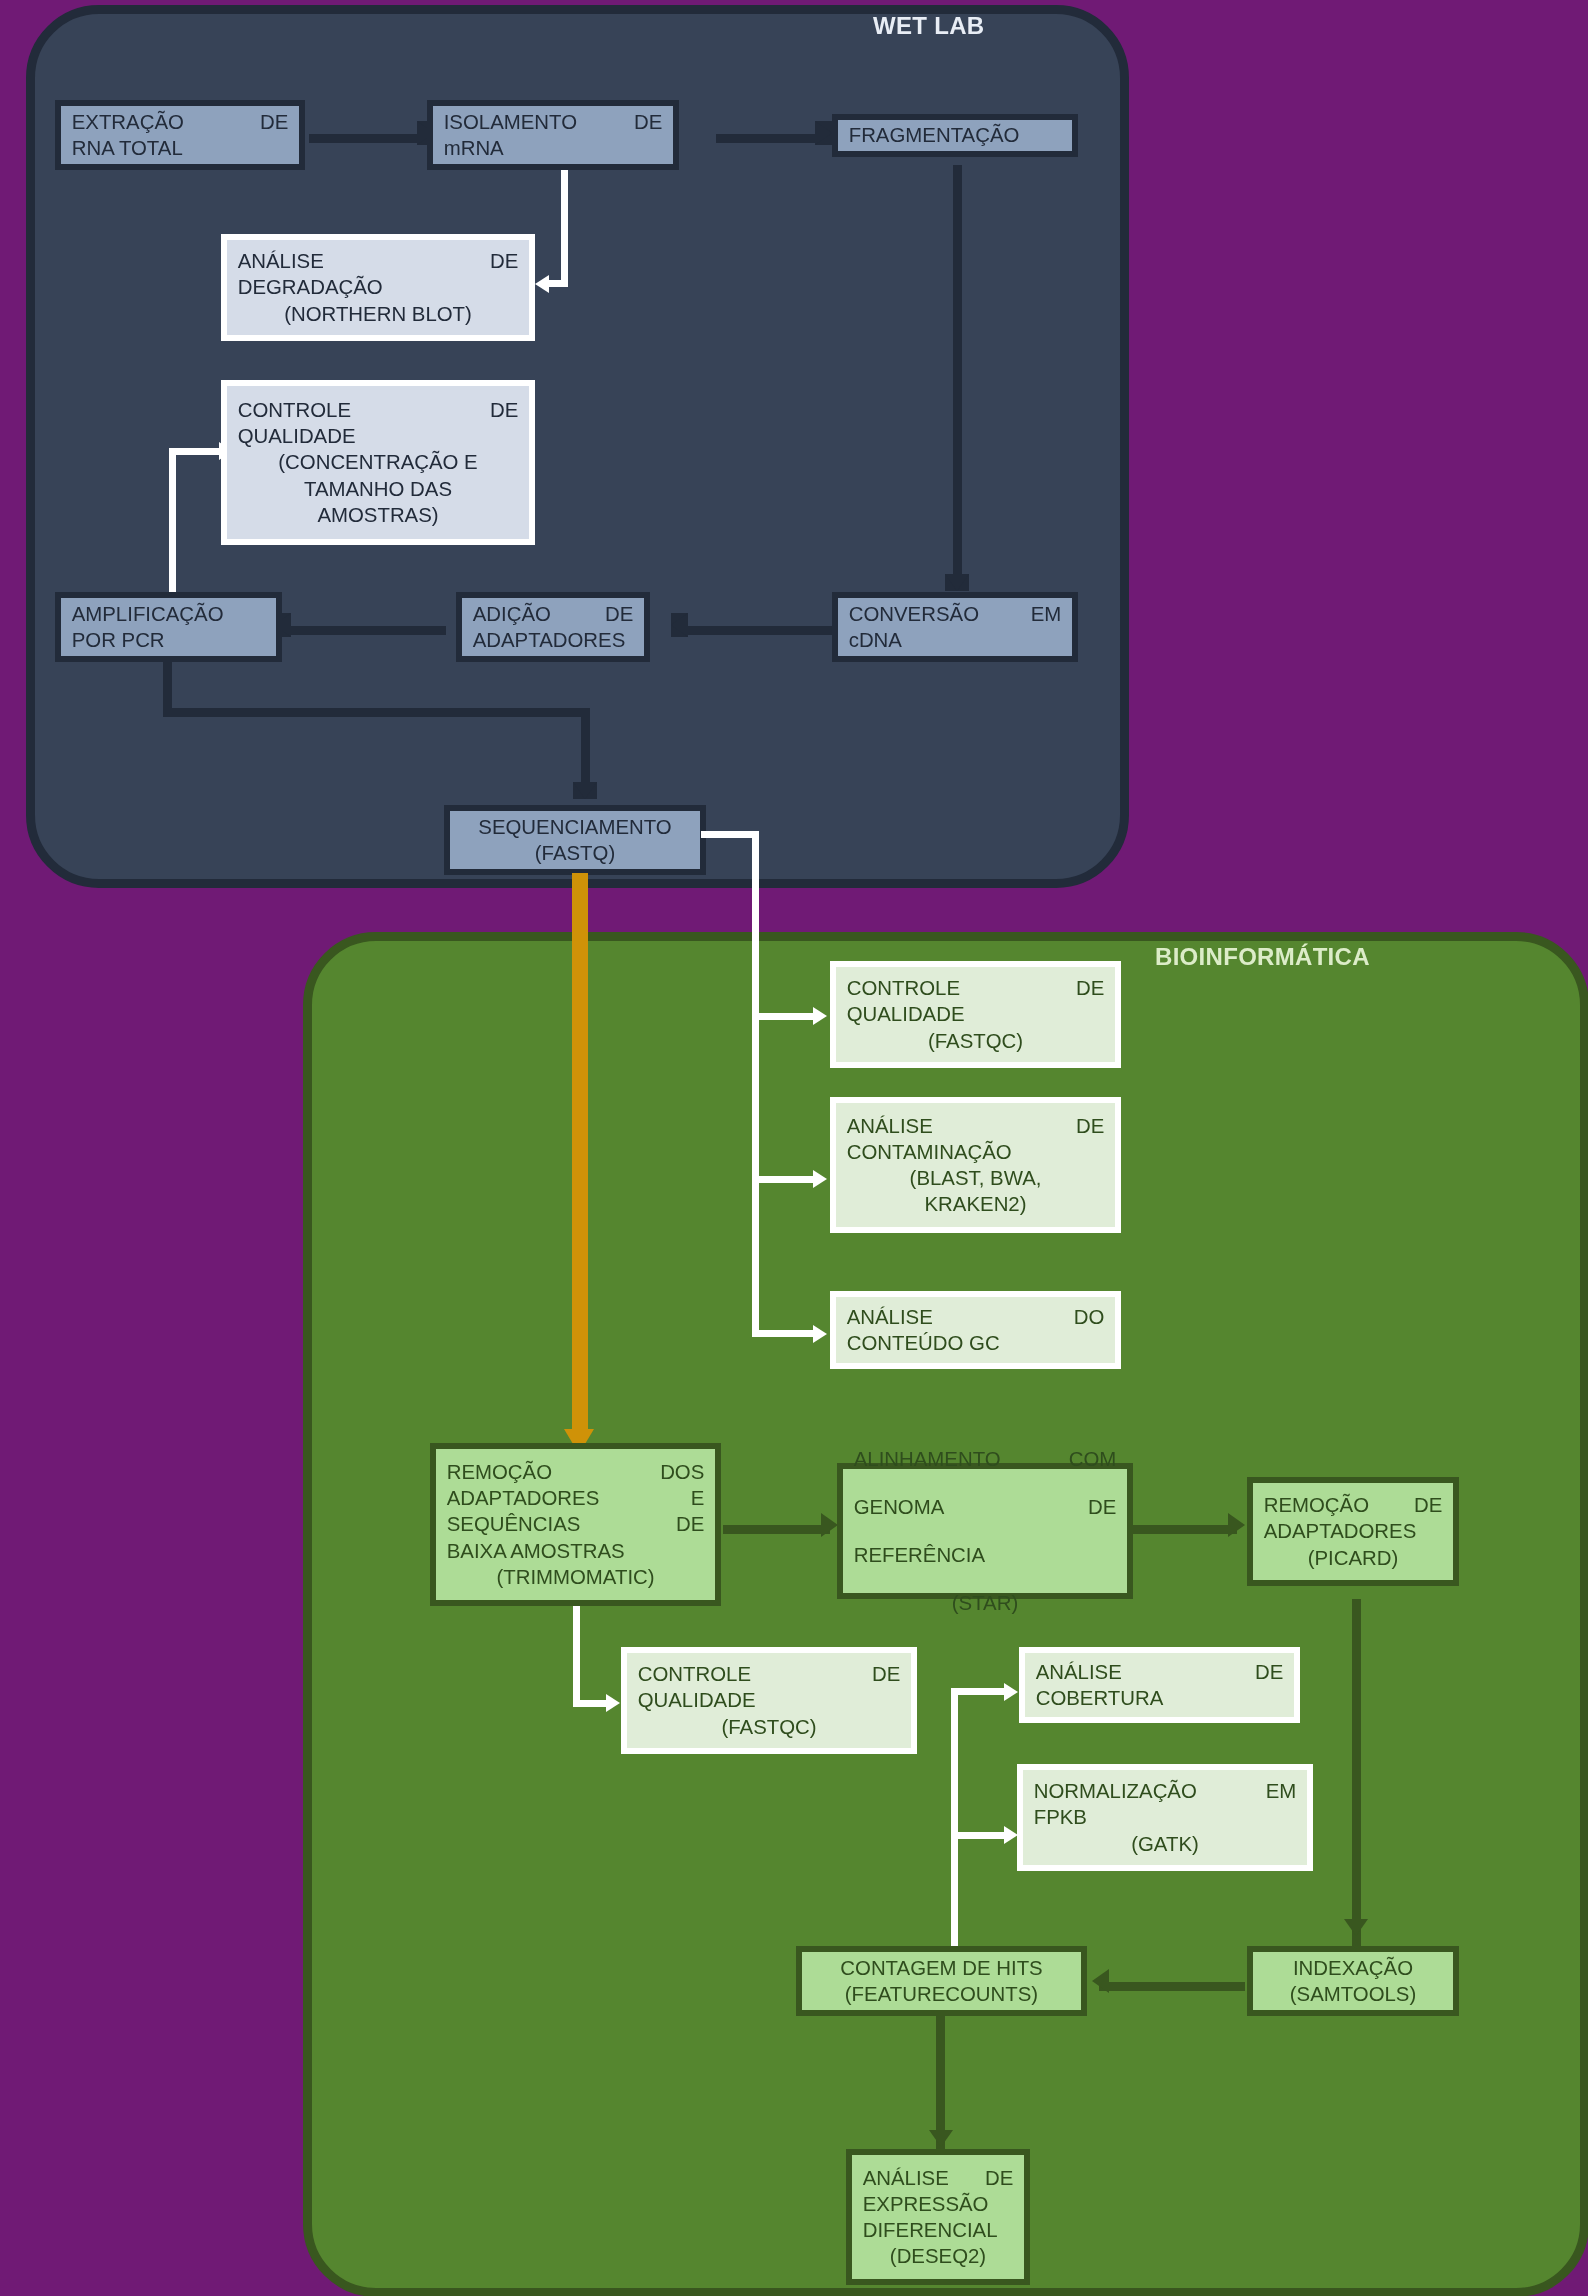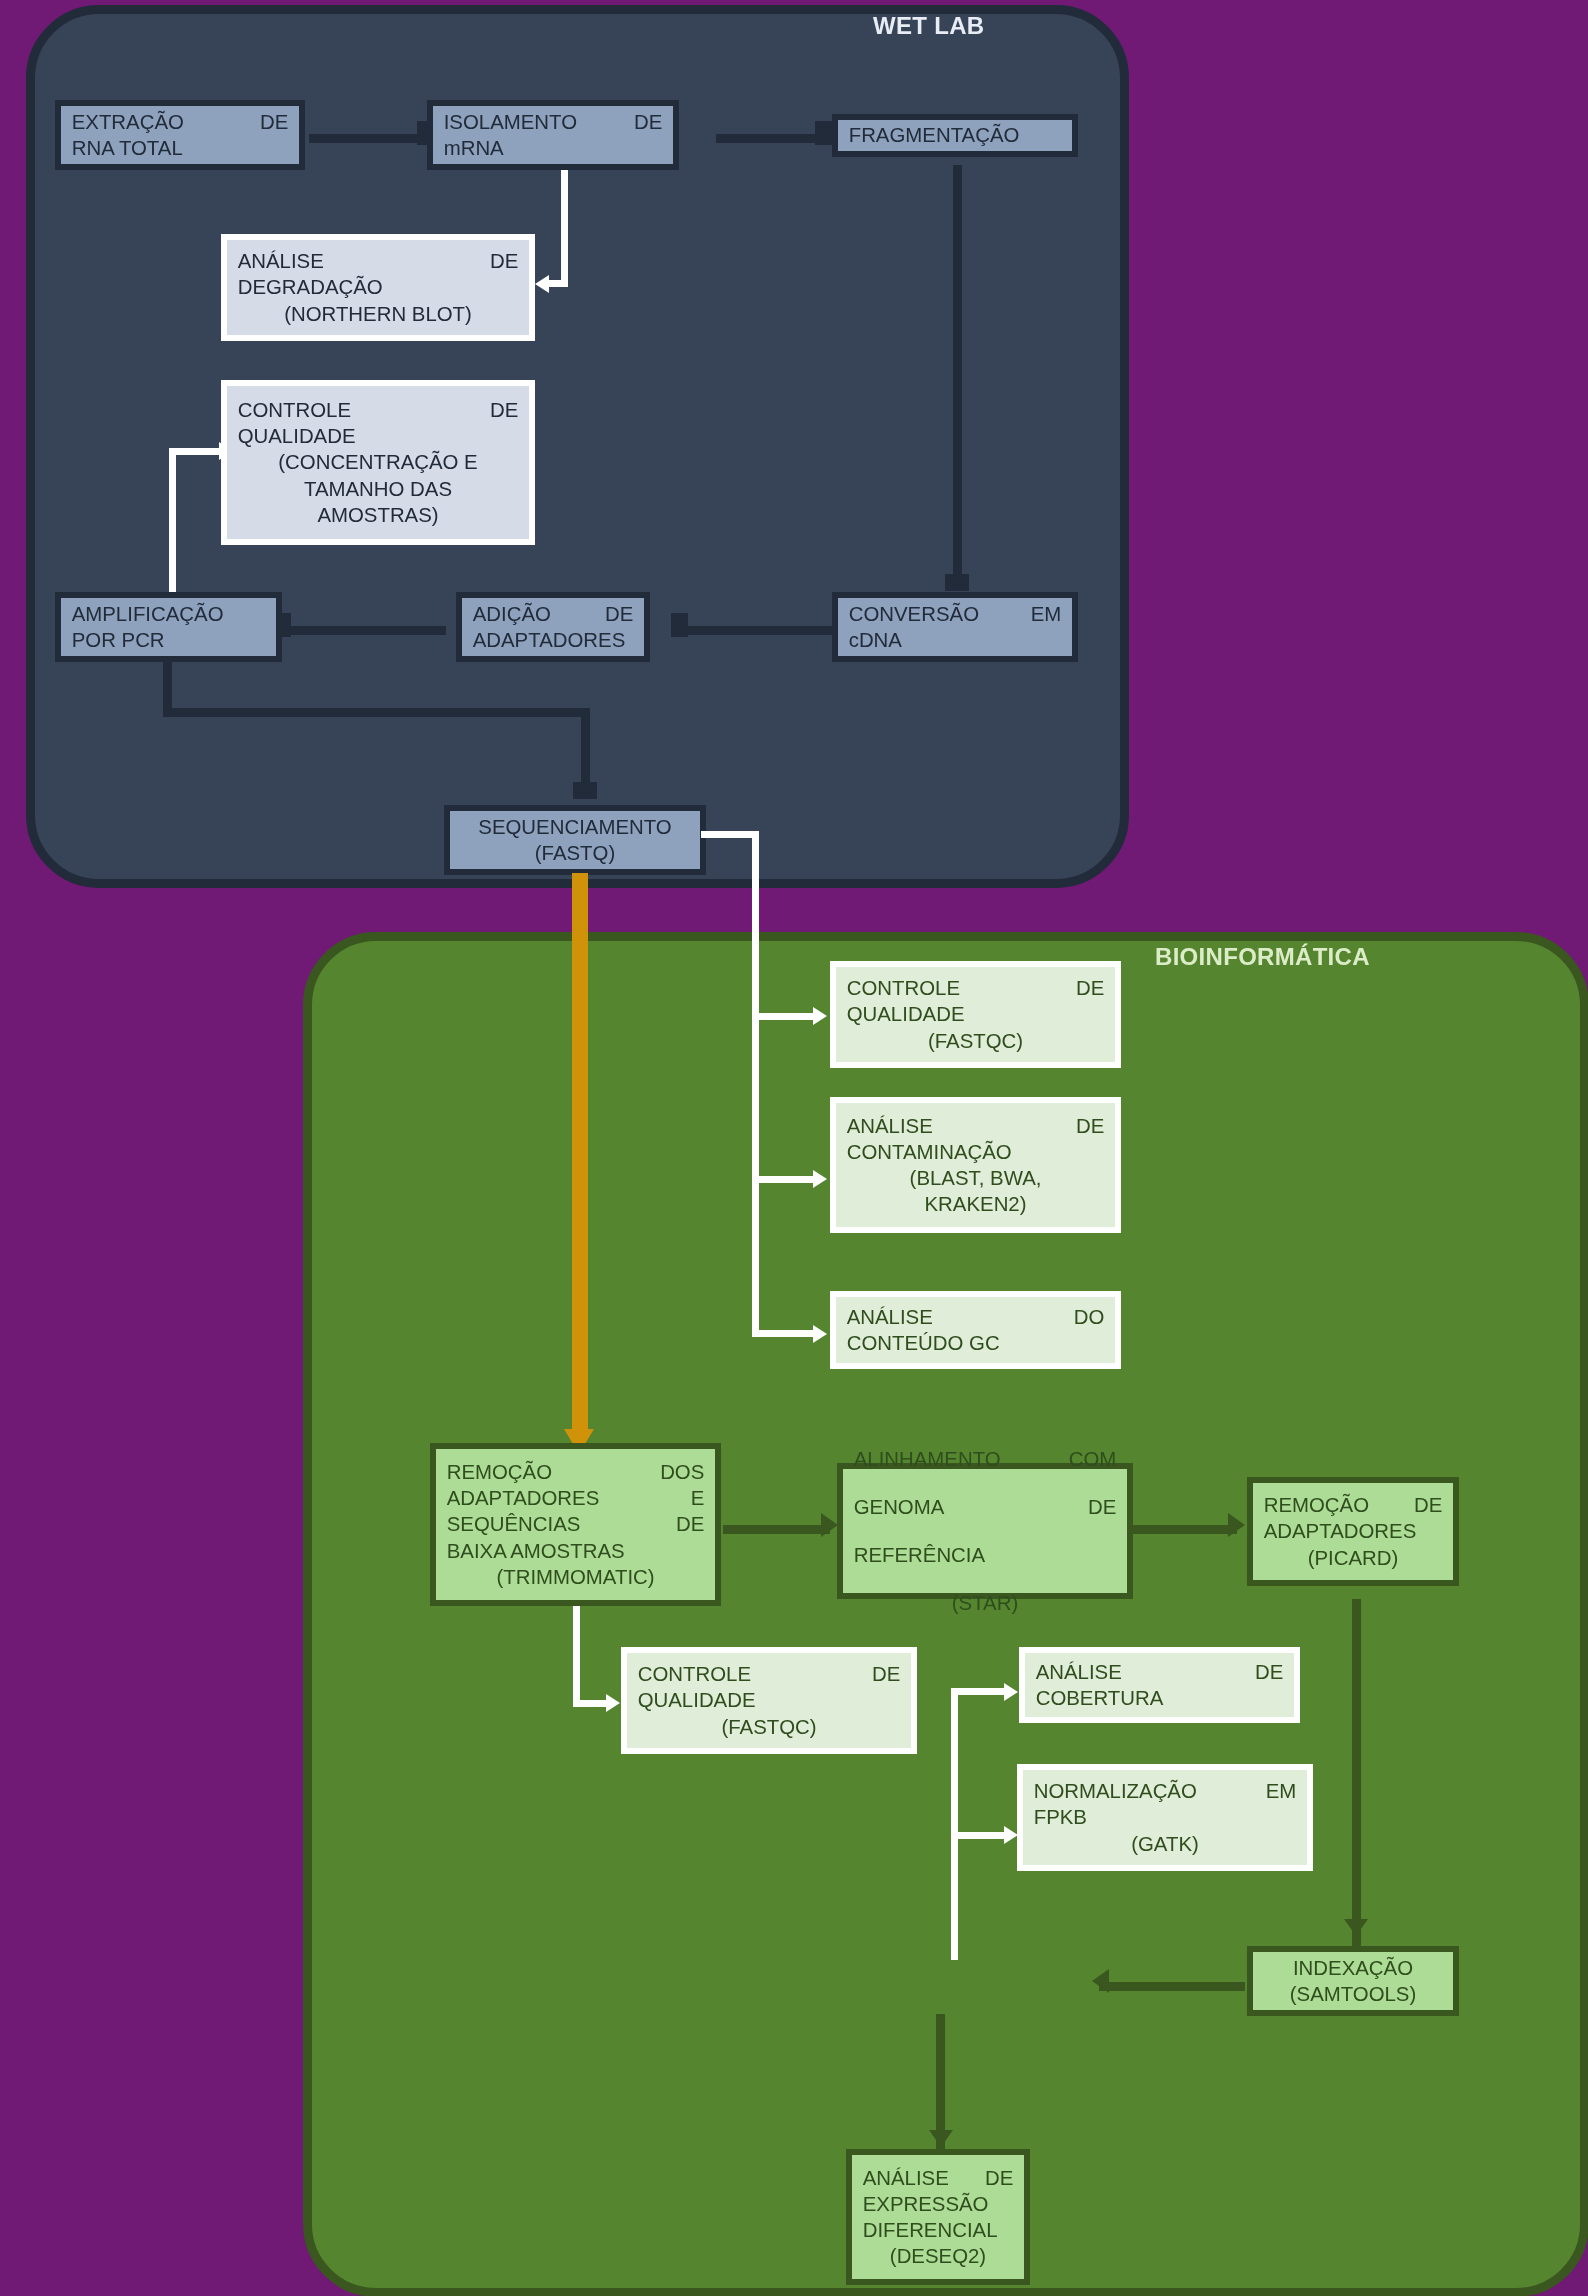--- a/index.html
+++ b/index.html
@@ -314,6 +314,10 @@
     <span class="ln center">(GATK)</span>
   </div>
 
+  <div class="node midg" style="left:796px;top:1946px;width:291px;height:70px;">
+    <span class="ln center">CONTAGEM DE HITS</span>
+    <span class="ln center">(FEATURECOUNTS)</span>
+  </div>
 
   <div class="node midg" style="left:1247px;top:1946px;width:212px;height:70px;">
     <span class="ln center">INDEXAÇÃO</span>

